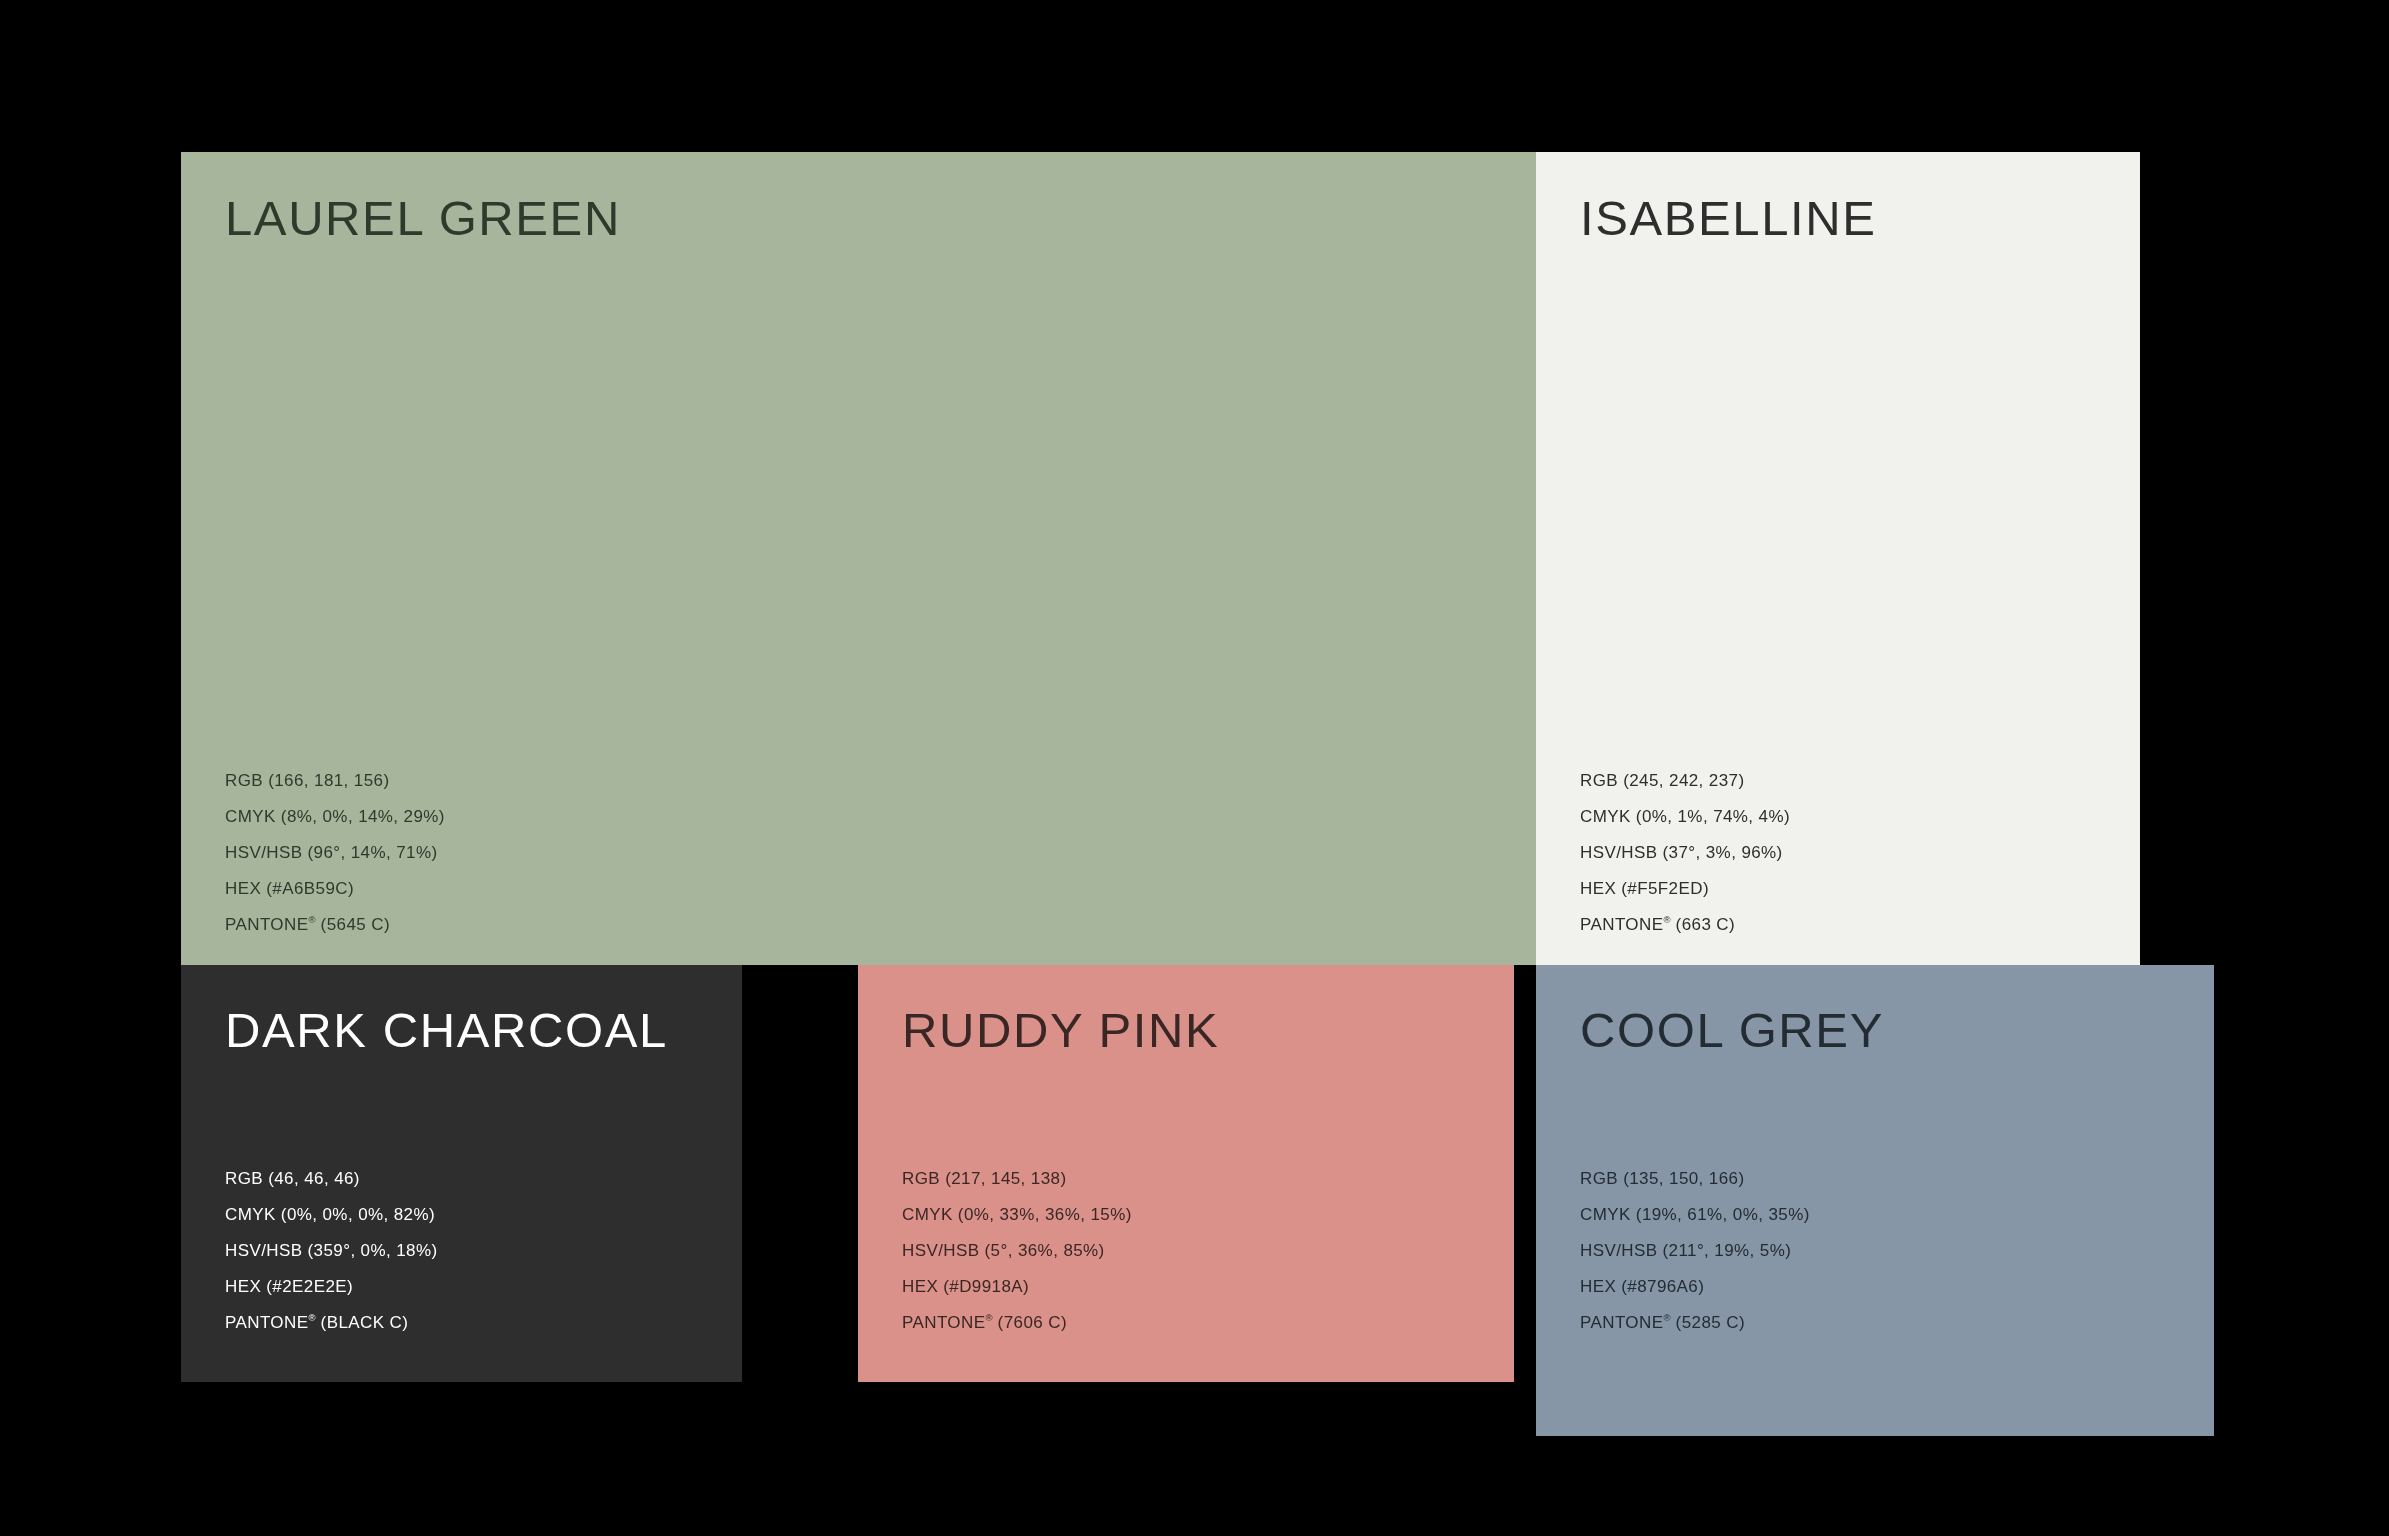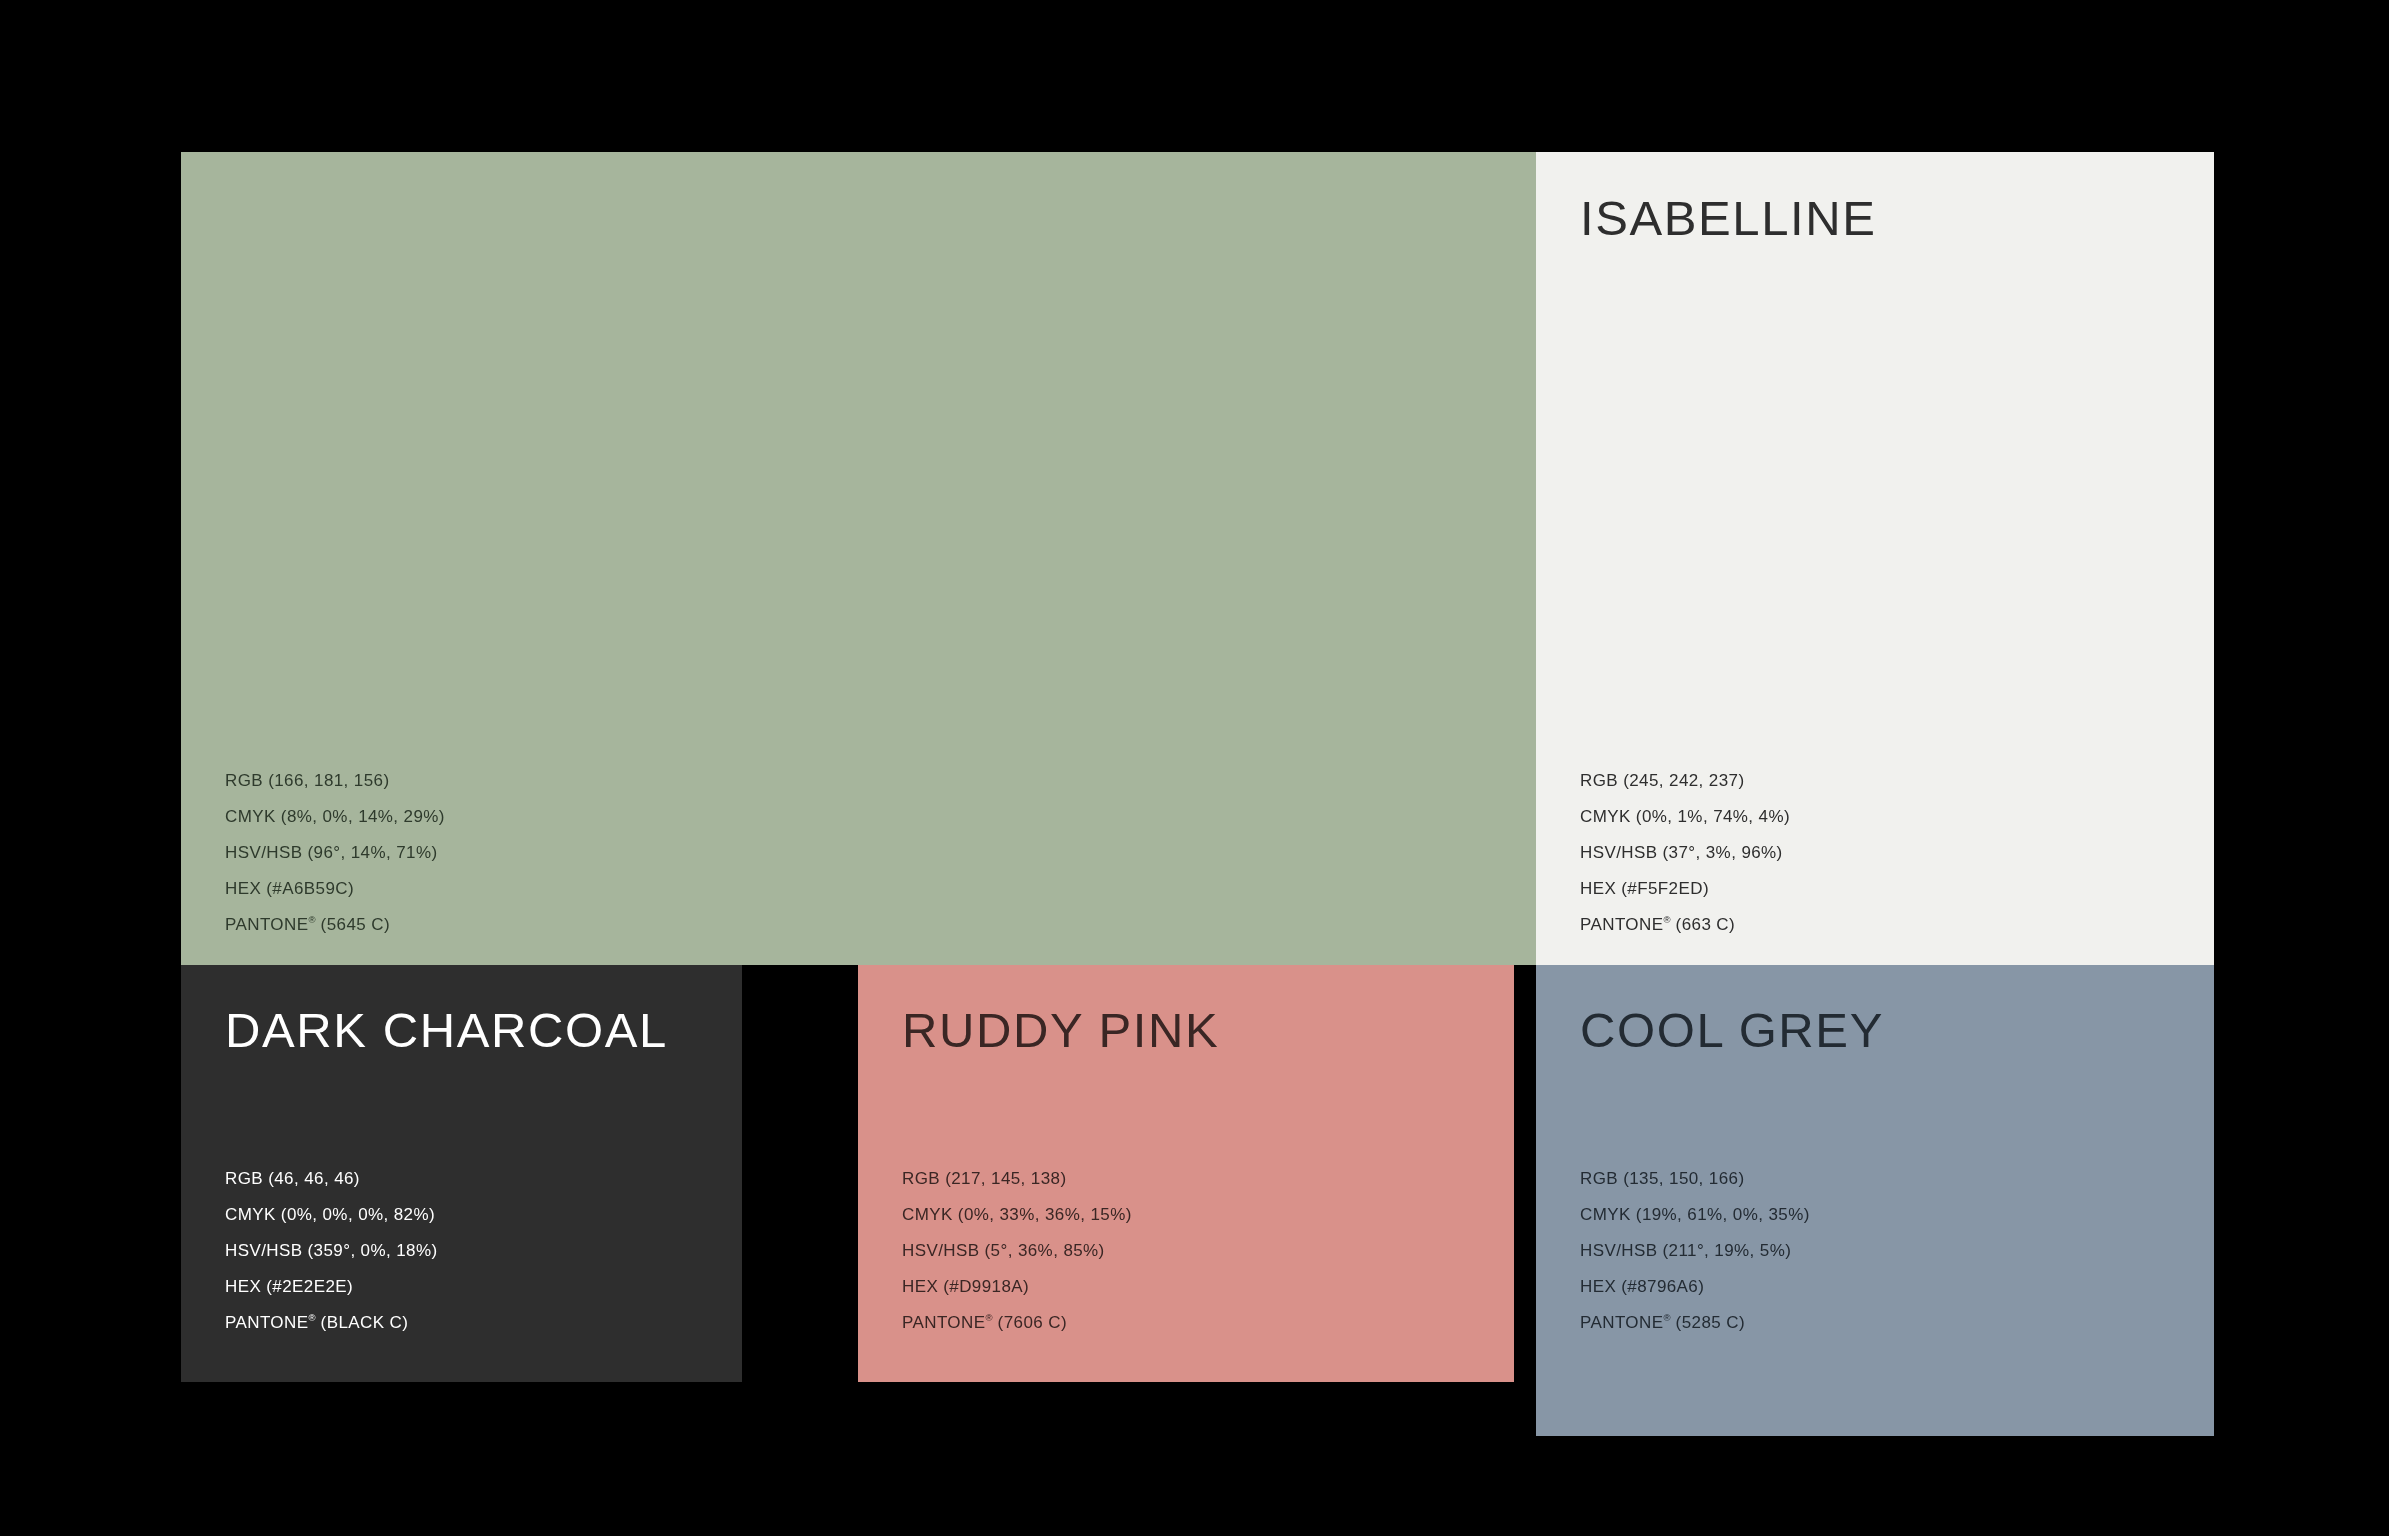--- a/index.html
+++ b/index.html
@@ -116,6 +116,7 @@
 <div id="palette-board">
 
   <div class="swatch" id="swatch-laurel-green" style="background-color: rgb(166, 181, 156);">
+    <div class="swatch-title" style="color: rgb(46, 58, 44);">LAUREL GREEN</div>
     <div class="specs">
       <div class="spec-line" style="color: rgb(46, 58, 44);">RGB (166, 181, 156)</div>
       <div class="spec-line" style="color: rgb(46, 58, 44);">CMYK (8%, 0%, 14%, 29%)</div>

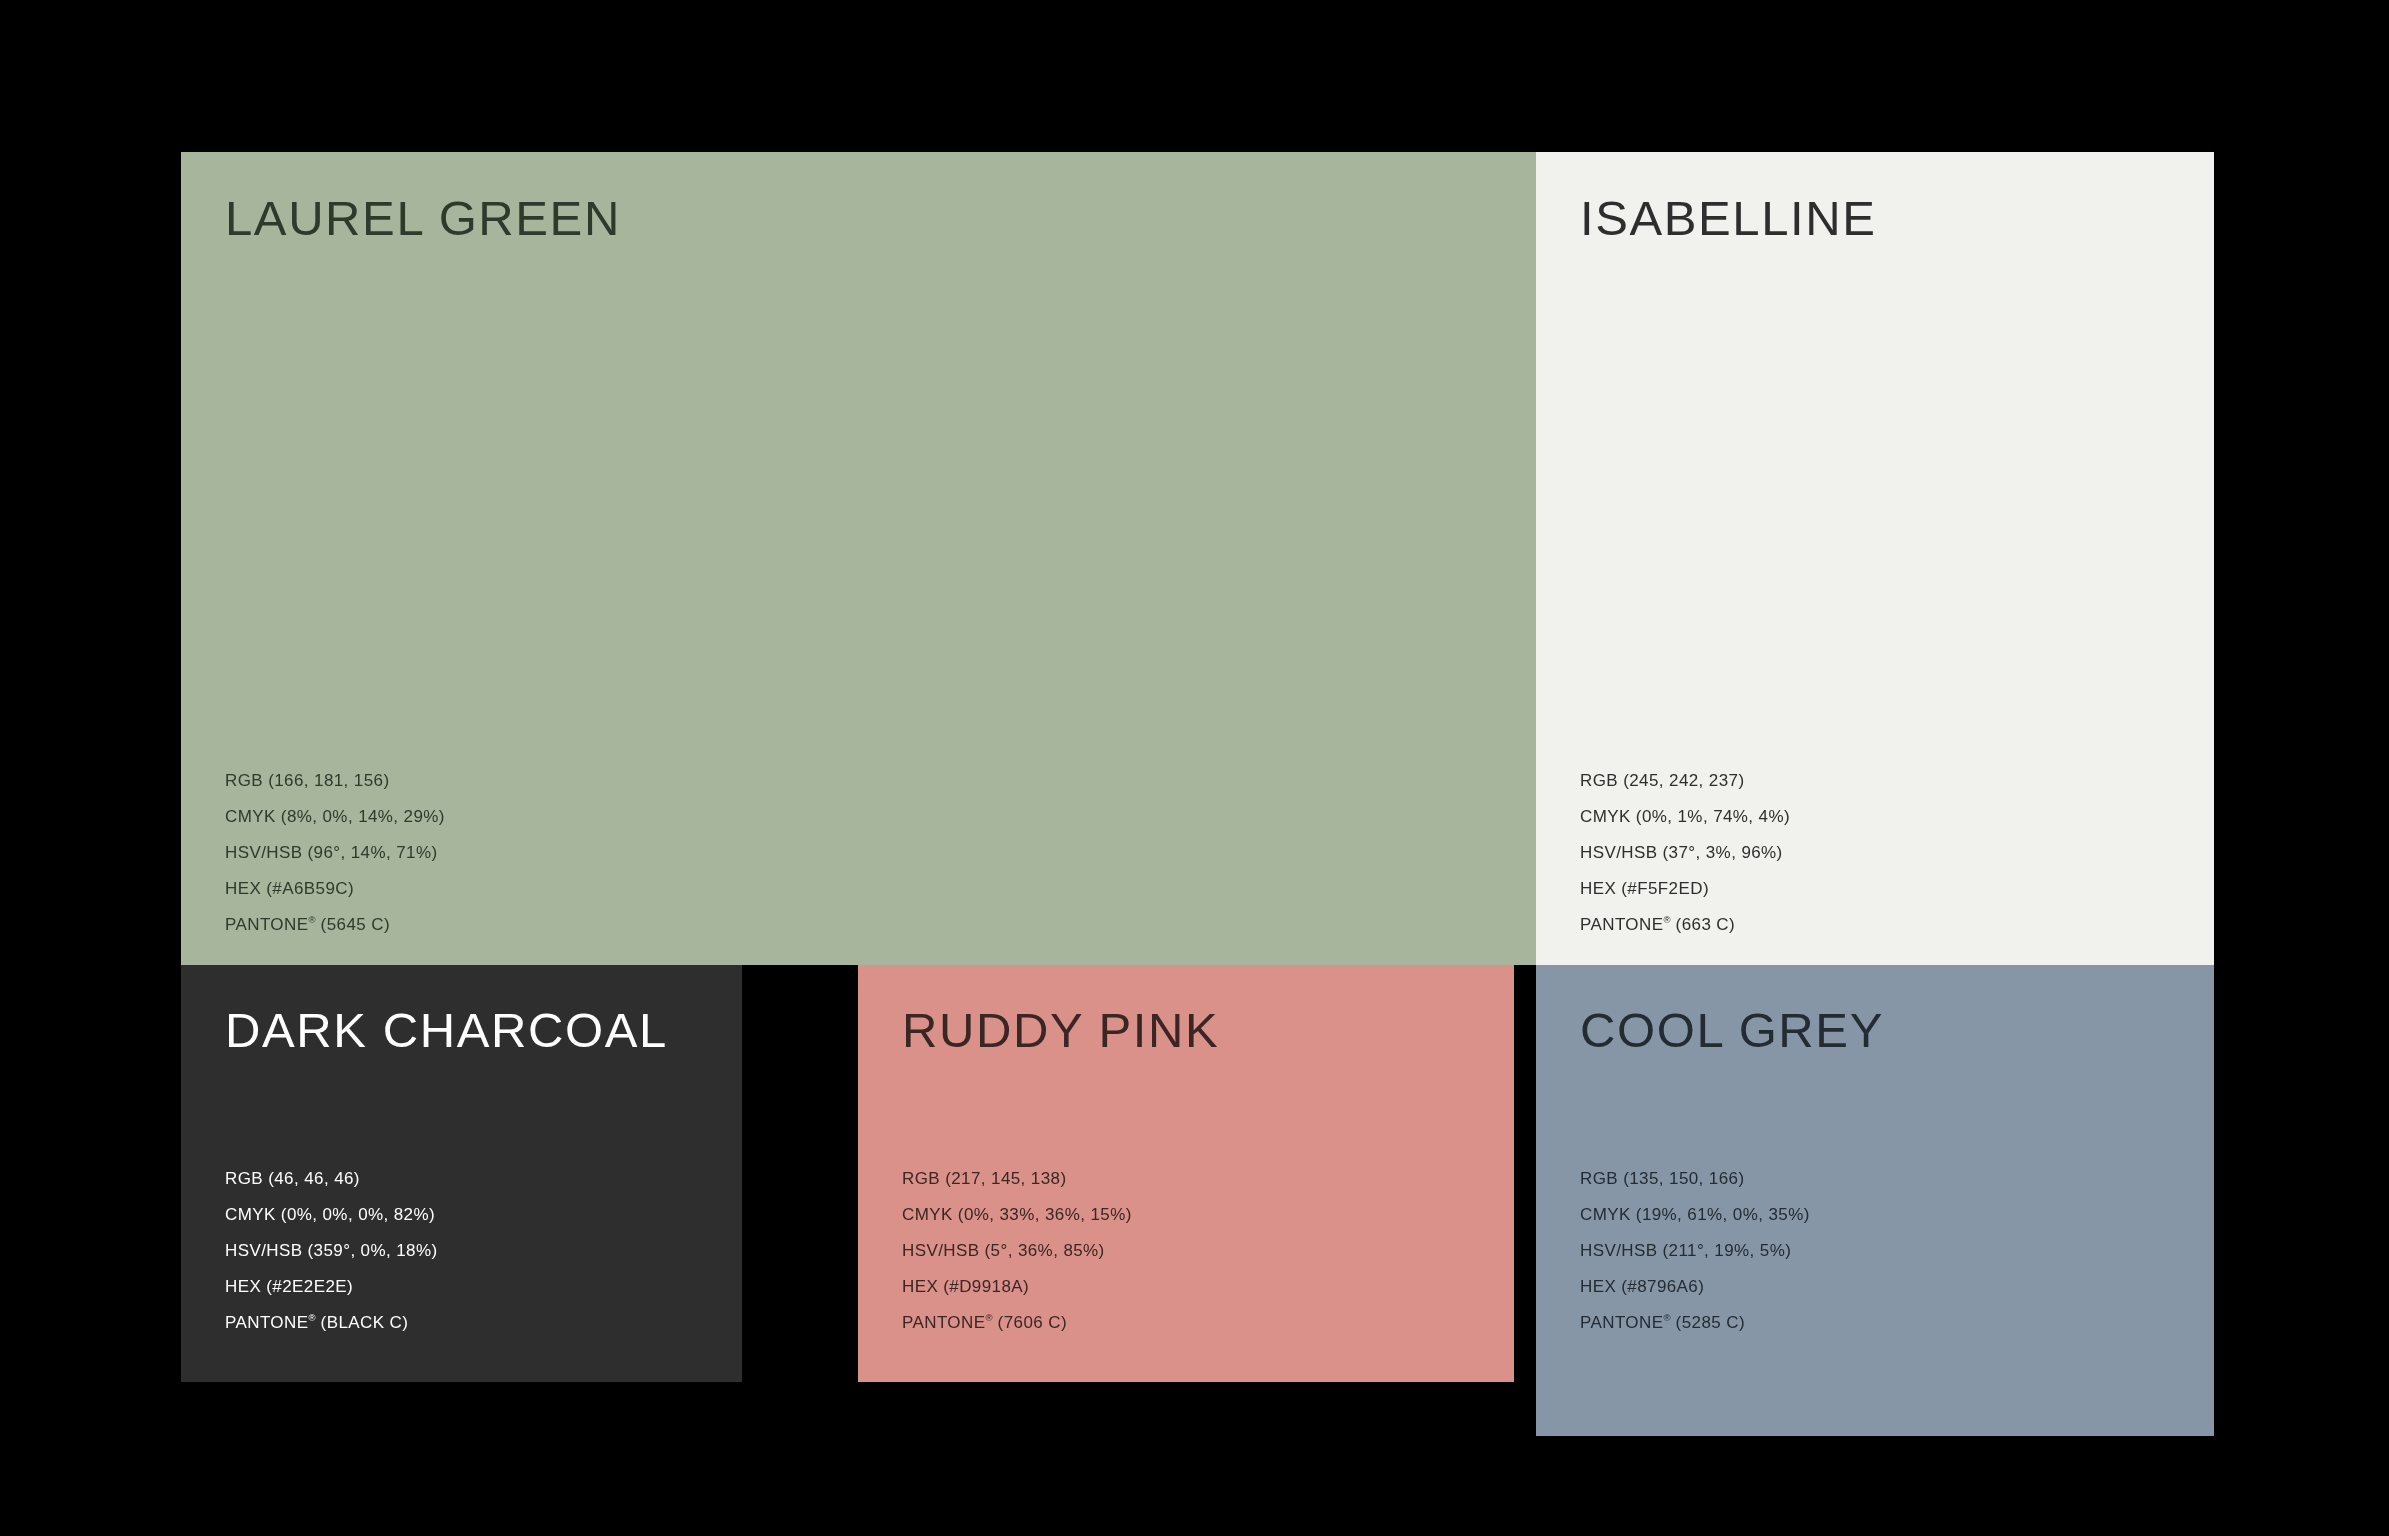--- a/index.html
+++ b/index.html
@@ -70,7 +70,7 @@
   #swatch-isabelline {
     left: 1355px;
     top: 0px;
-    width: 678px;
+    width: 604px;
     height: 813px;
   }
 

